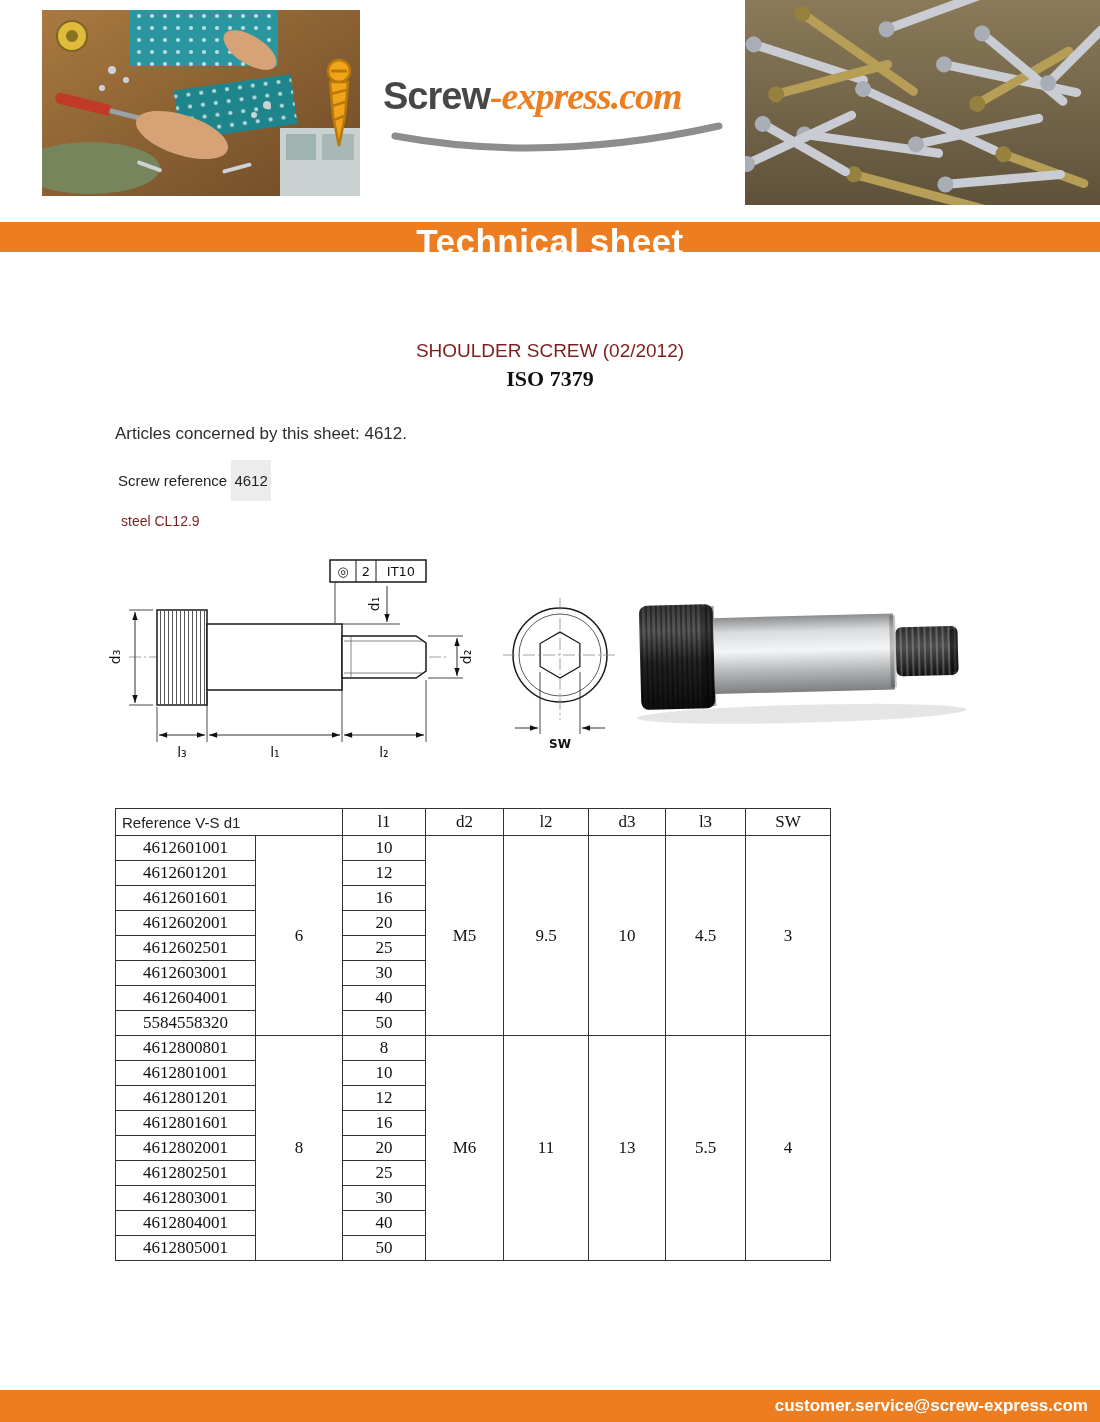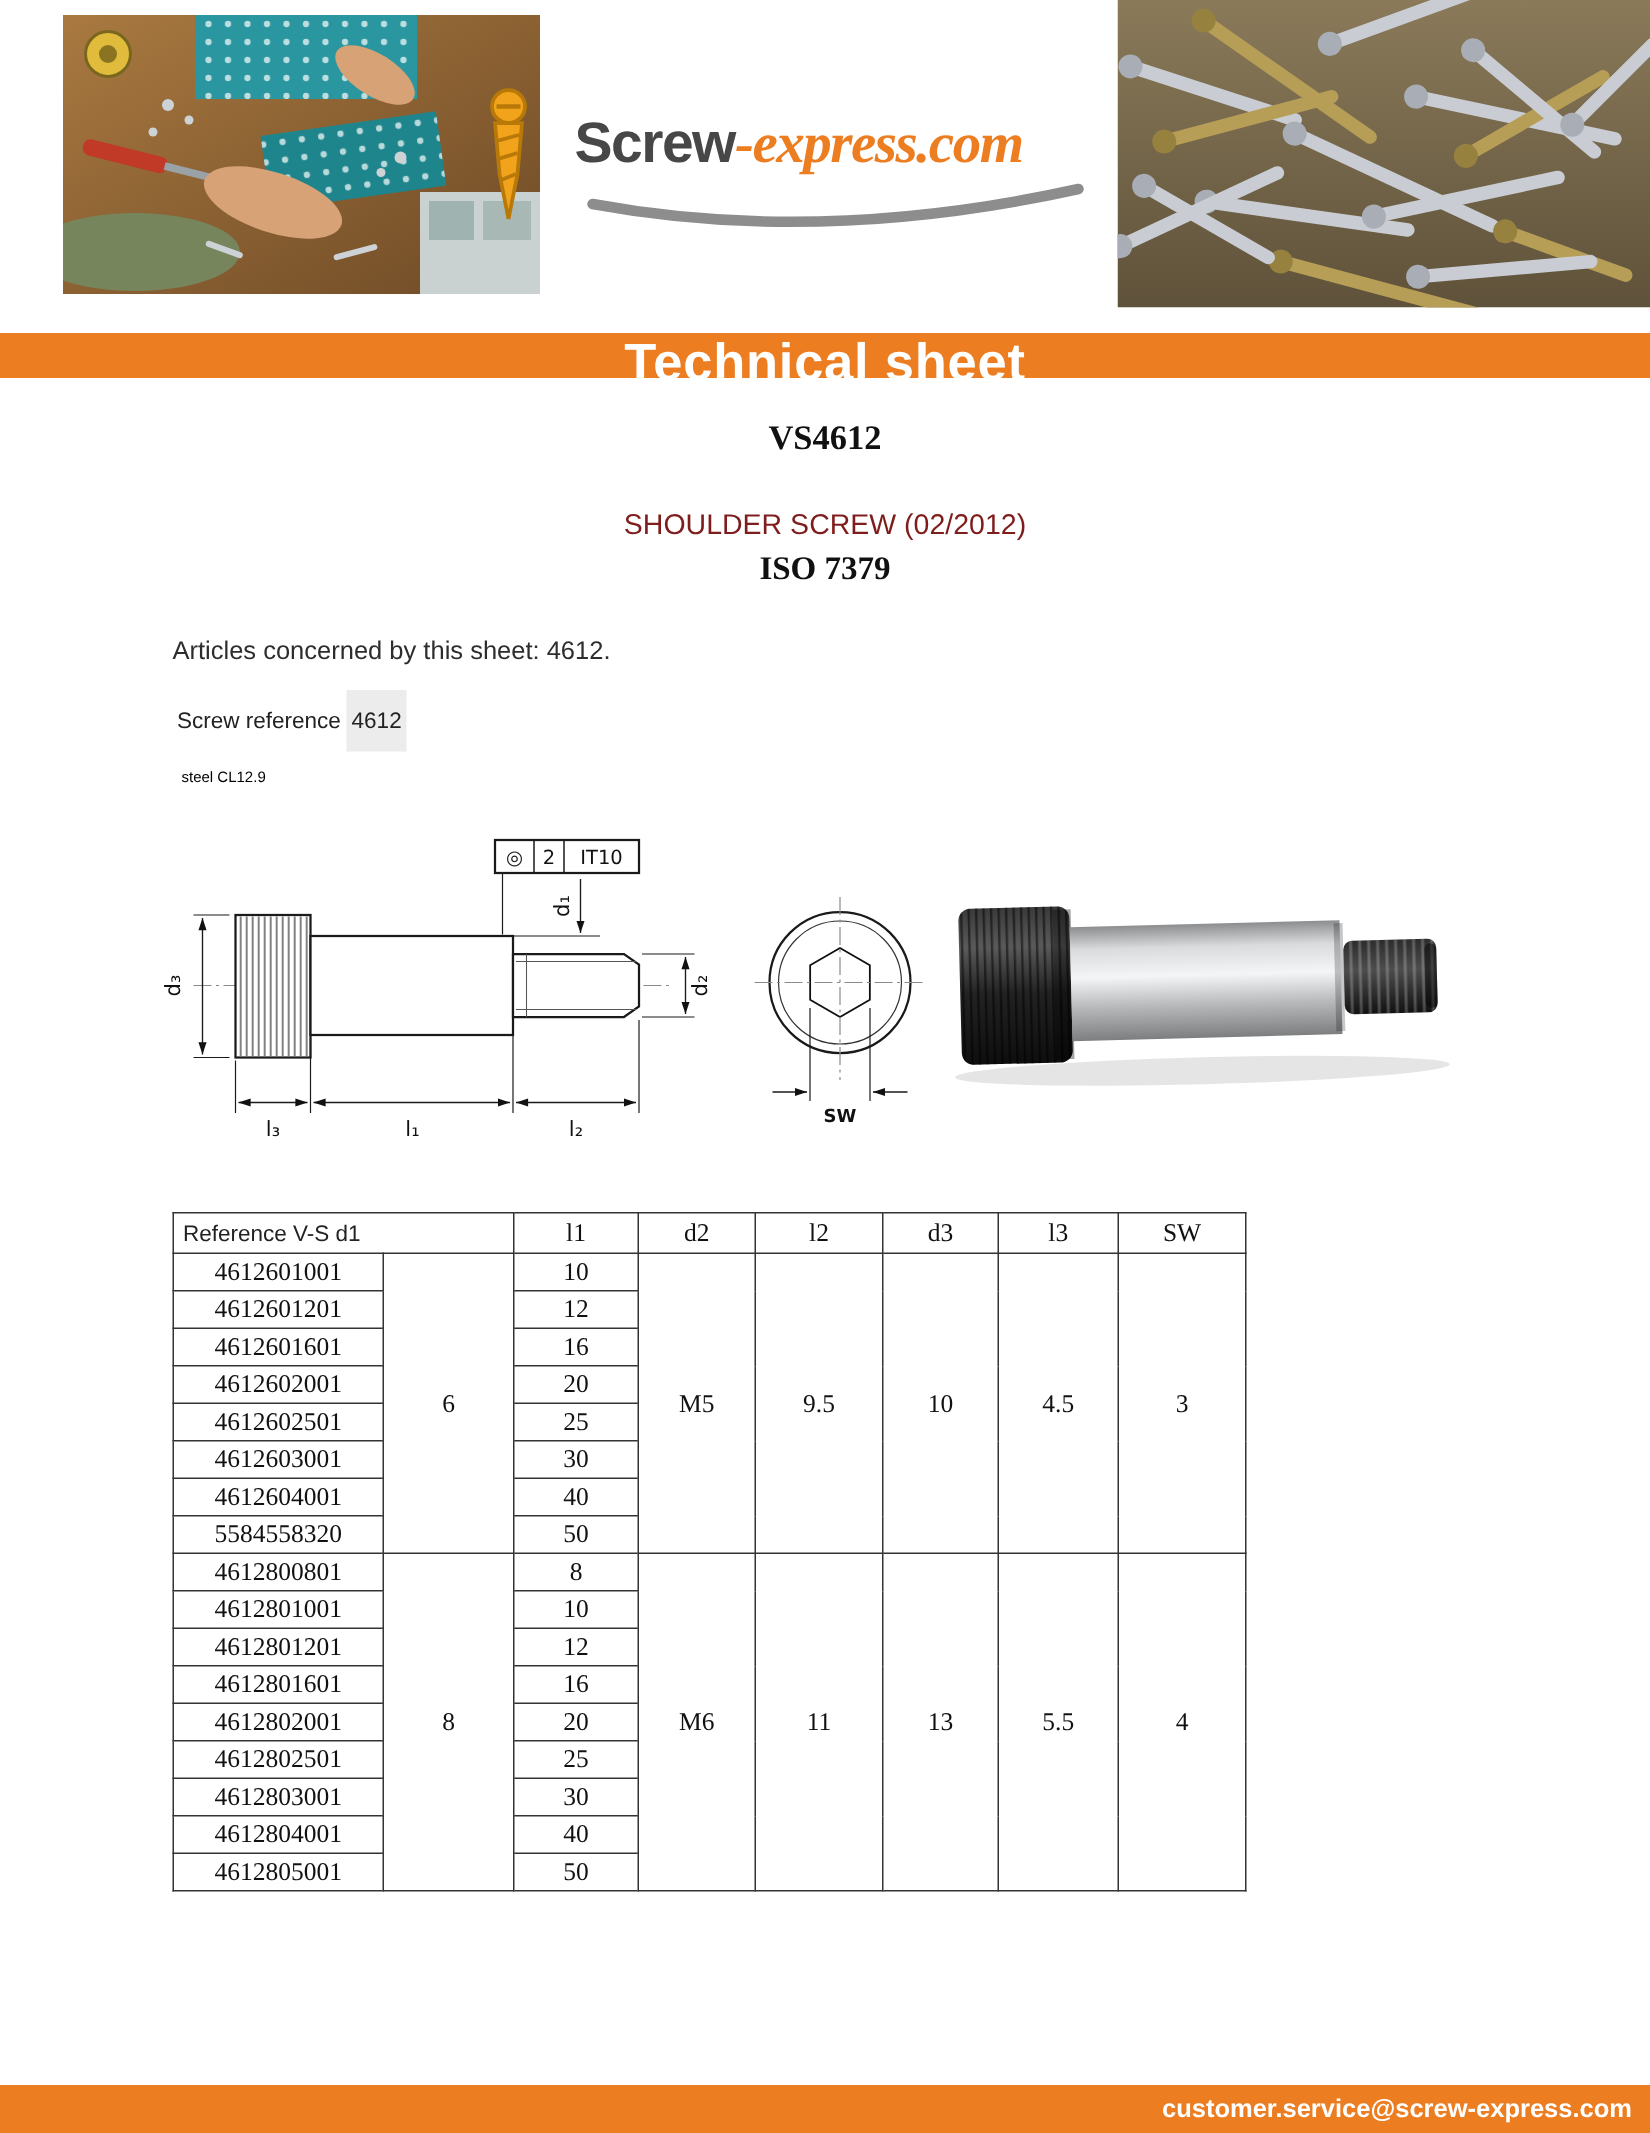--- a/index.html
+++ b/index.html
@@ -197,7 +197,6 @@
     <span class="banner-title">Technical sheet</span>
   </div>
 
-  <div class="center-text doc-code">VS4612</div>
   <div class="center-text doc-subtitle">SHOULDER SCREW (02/2012)</div>
   <div class="center-text doc-standard">ISO 7379</div>
 

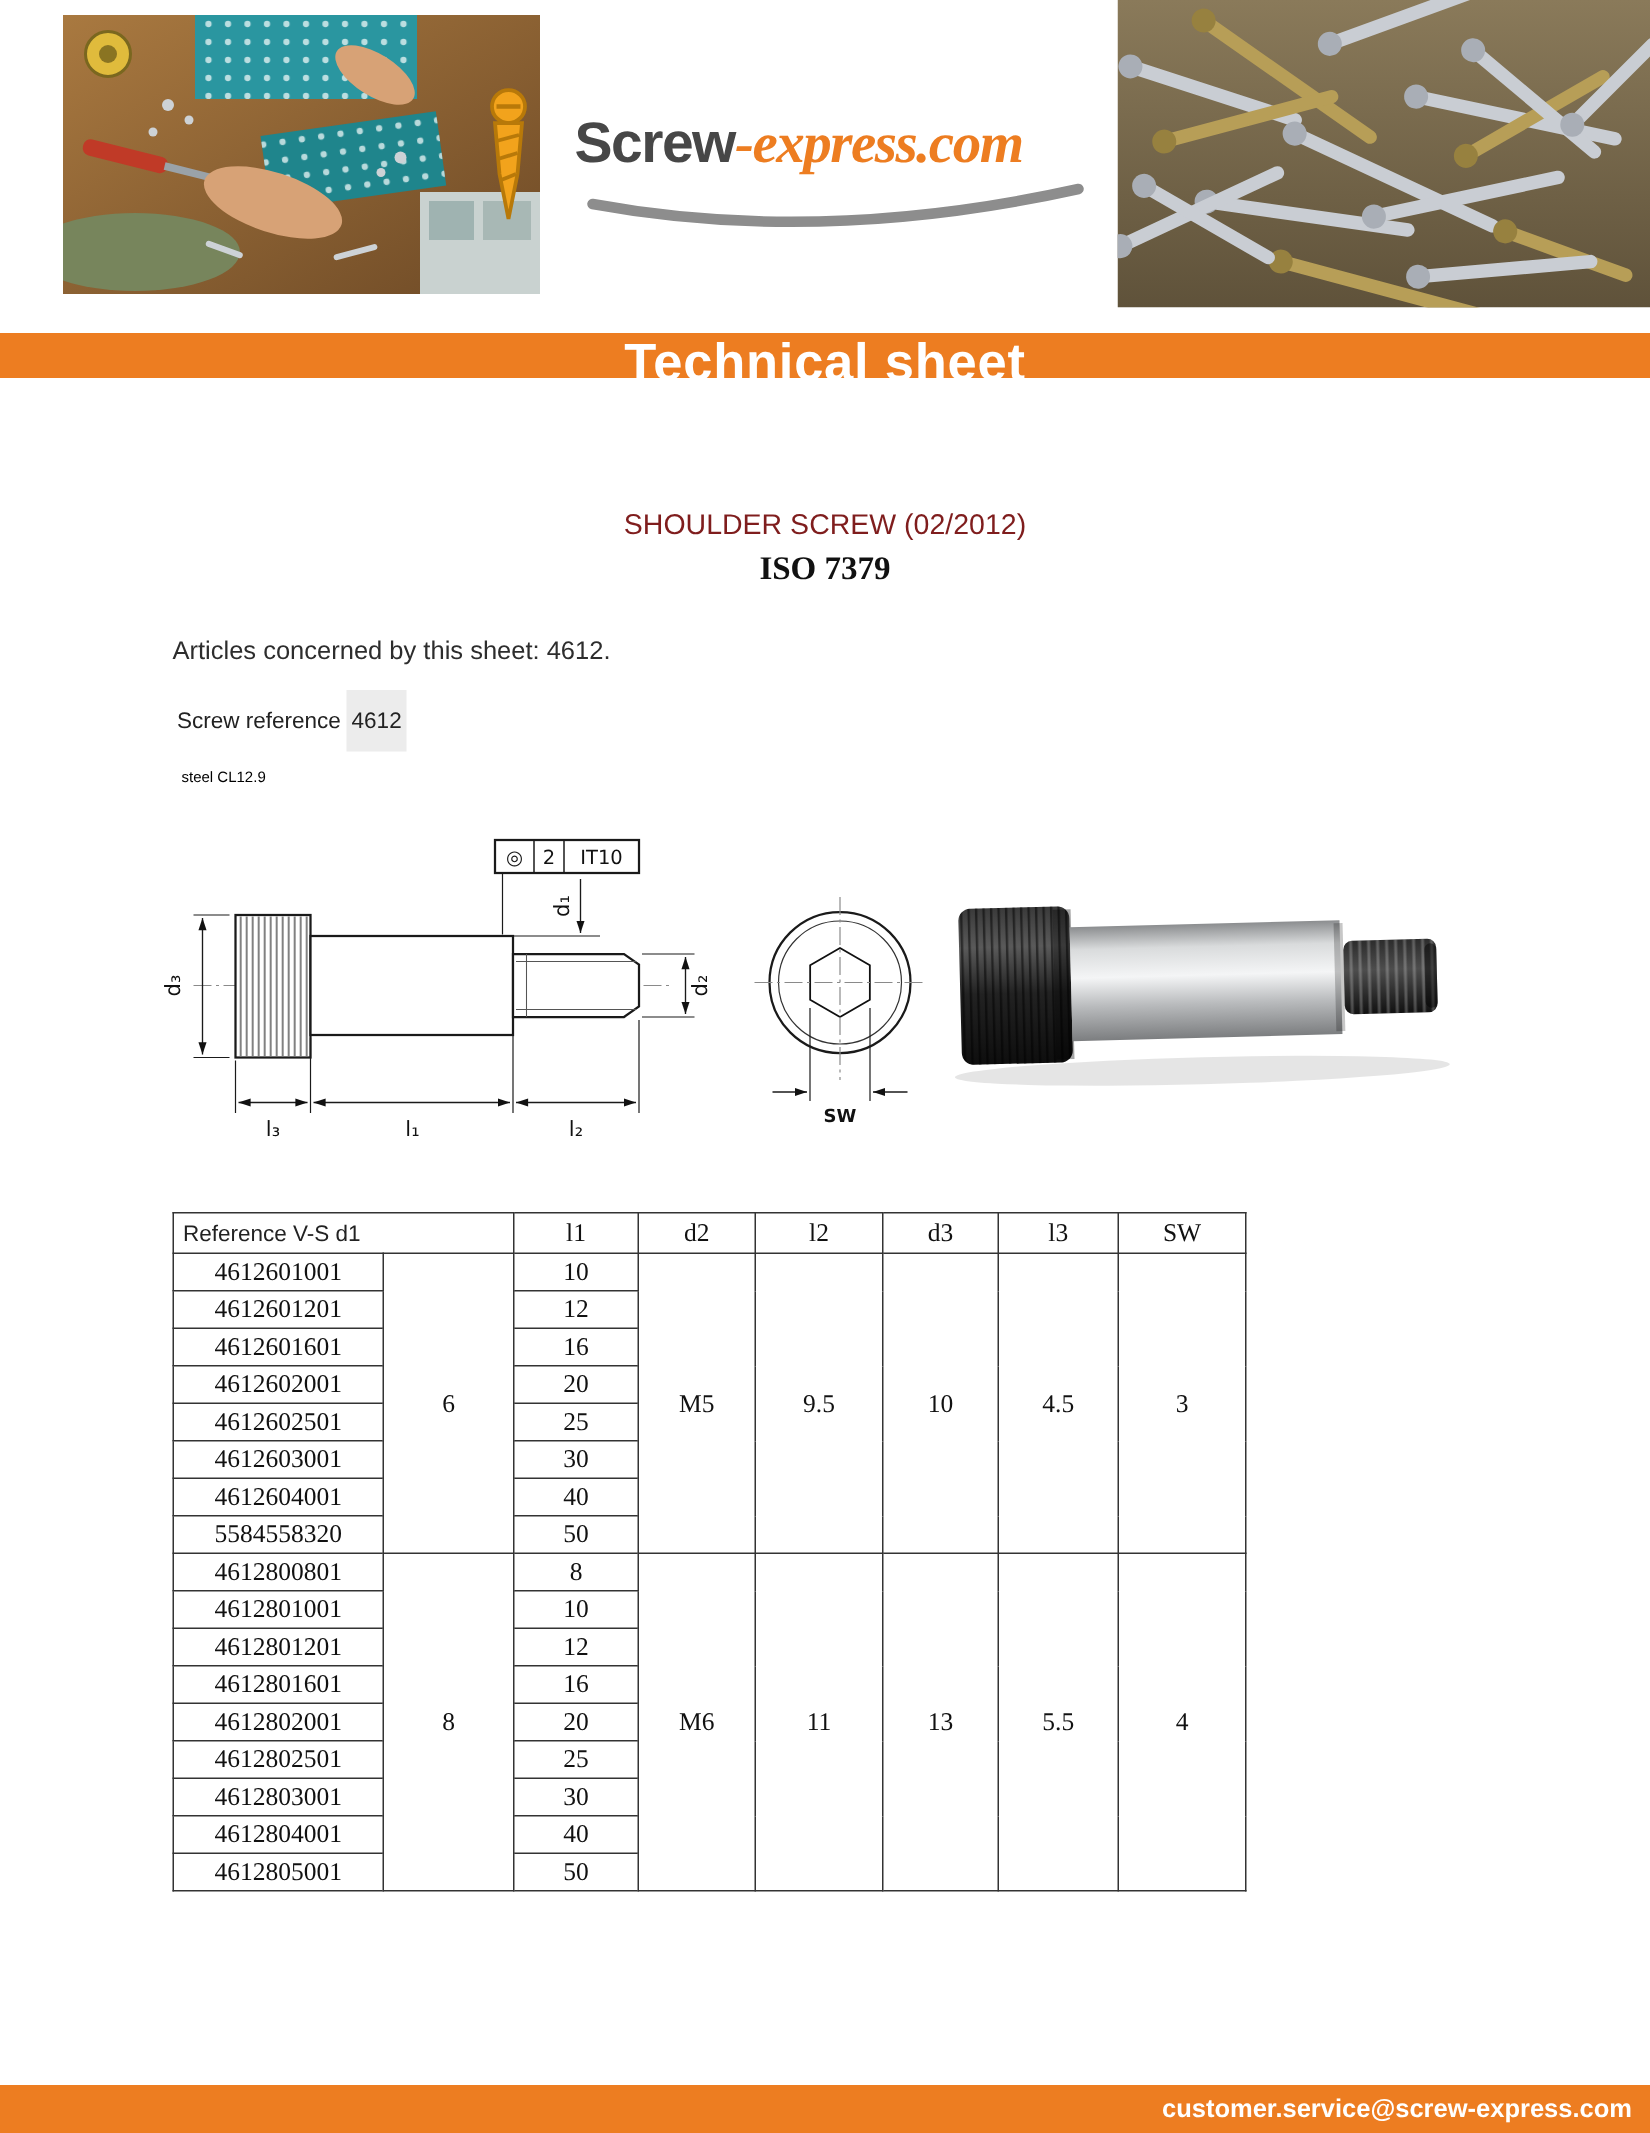--- a/index.html
+++ b/index.html
@@ -28,7 +28,7 @@
   .articles{position:absolute;left:115px;top:424px;font-size:17px;color:#2d2d2d;}
   .refline{position:absolute;left:118px;top:472px;font-size:15px;color:#222;}
   .refline .val{background:#ececec;padding:12px 3px;}
-  .material{position:absolute;left:121px;top:513px;font-size:10px;color:#000000;}
+  .material{position:absolute;left:121px;top:513px;font-size:14px;color:#7f1d1d;}
 
   .drawing{position:absolute;left:95px;top:552px;width:910px;height:212px;}
   .part{fill:#fff;stroke:#1a1a1a;stroke-width:1.5;}

